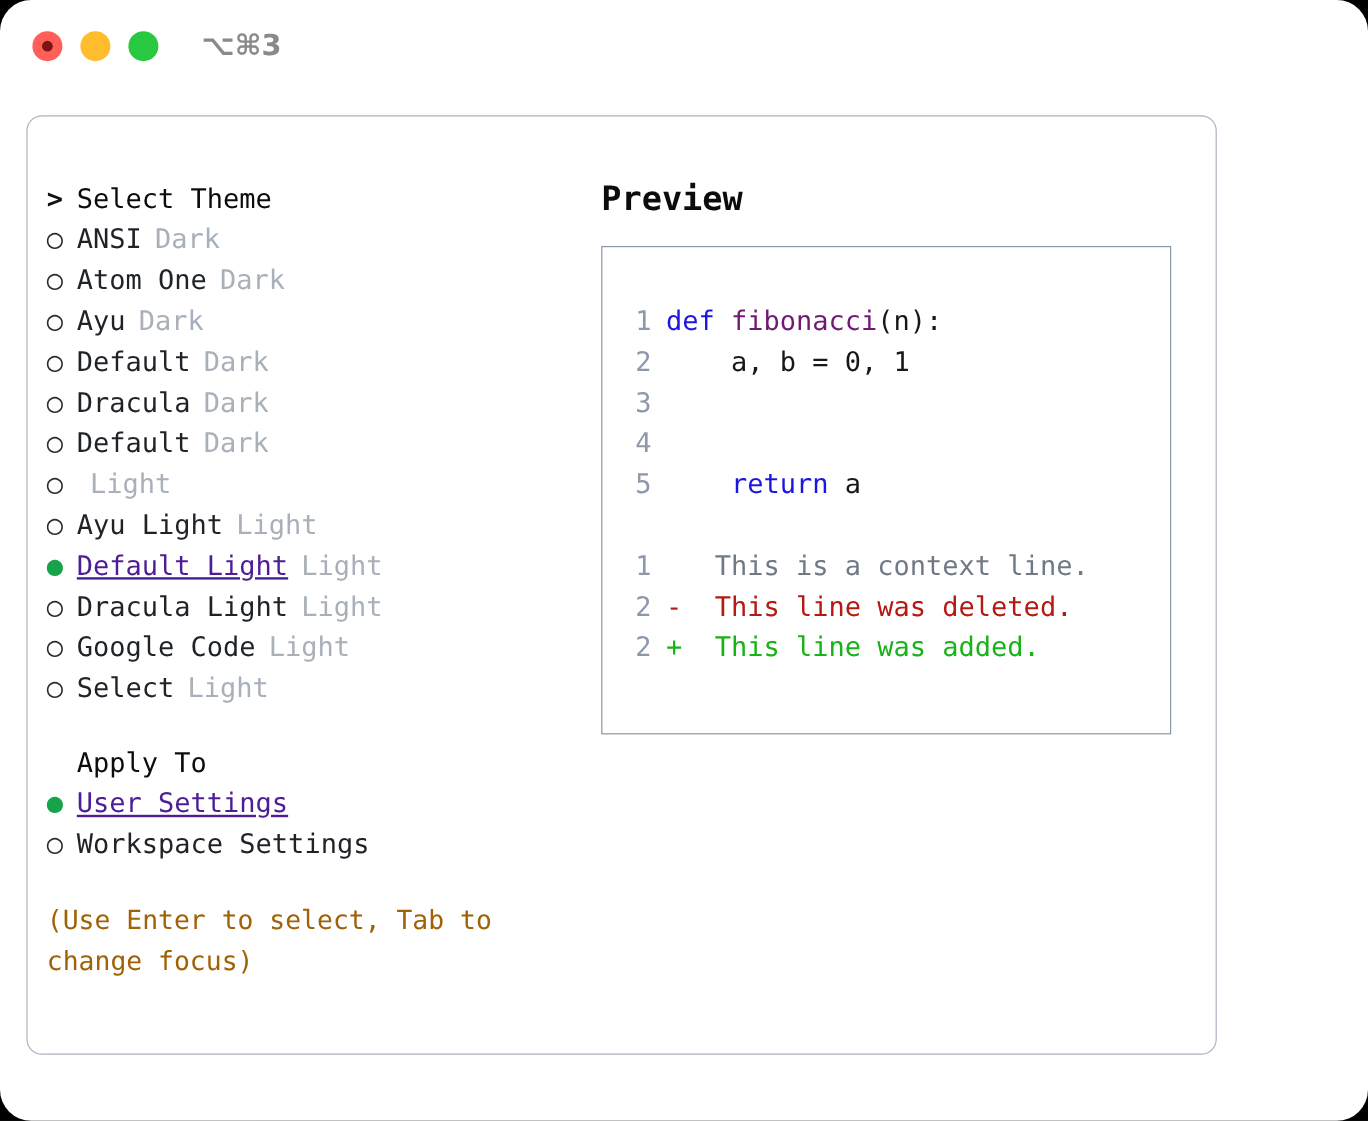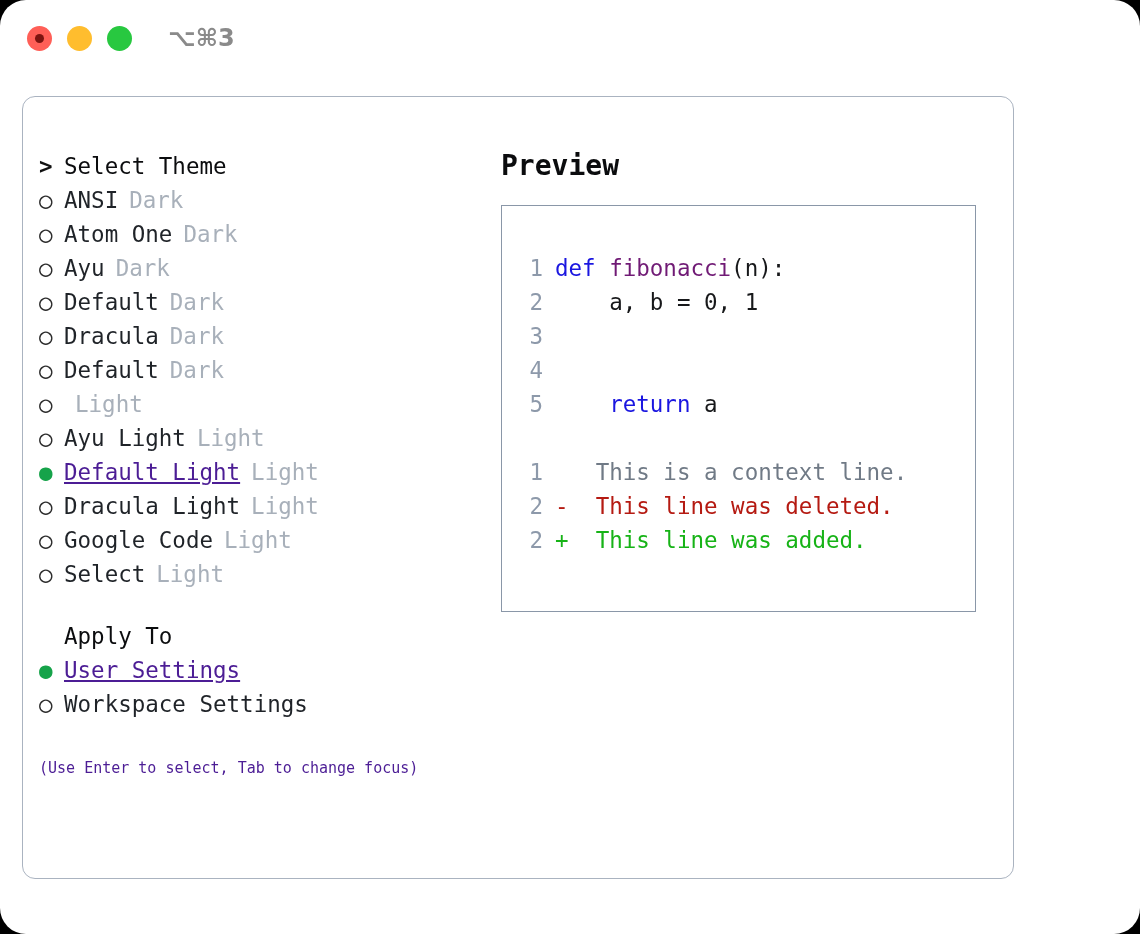--- a/index.html
+++ b/index.html
@@ -127,9 +127,9 @@
   .hint {
     margin-top: 30px;
     width: 404px;
-    font-size: 15px;
-    line-height: 34px;
-    color: #4c1d95;
+    font-size: 22px;
+    line-height: 34px;
+    color: #a16207;
     white-space: normal;
   }
 

